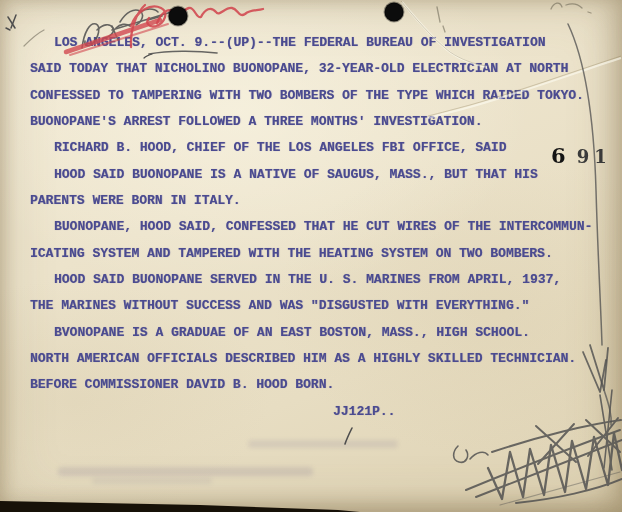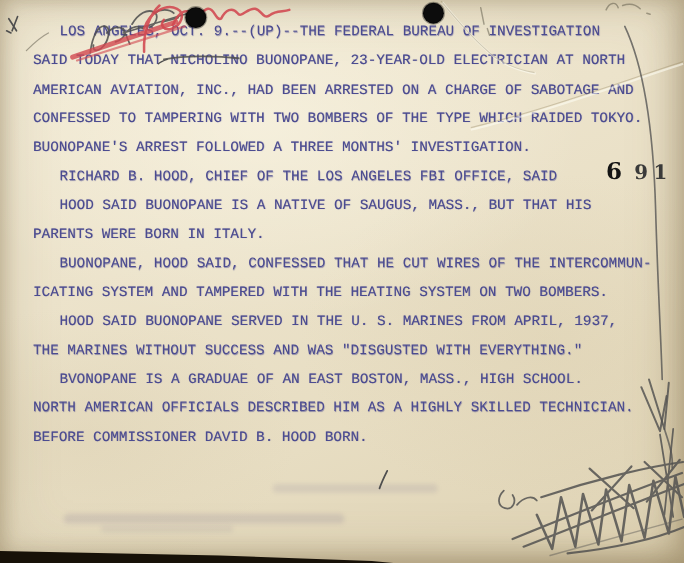--- a/index.html
+++ b/index.html
@@ -18,8 +18,8 @@
                inset 0 -10px 18px rgba(100,80,45,.18), inset 6px 0 14px rgba(120,100,60,.12);
   }
   .typed{
-    position:absolute;left:30px;top:16px;width:575px;z-index:2;
-    color:var(--ink,#4b4b90);font-size:13px;font-weight:normal;line-height:26.35px;
+    position:absolute;left:30px;top:30px;width:575px;z-index:2;
+    color:var(--ink,#4b4b90);font-size:13px;font-weight:bold;line-height:26.35px;
     letter-spacing:0;text-shadow:0.4px 0.3px 0.7px rgba(70,70,140,.55);
   }
   .ln{white-space:pre;height:26.35px;}

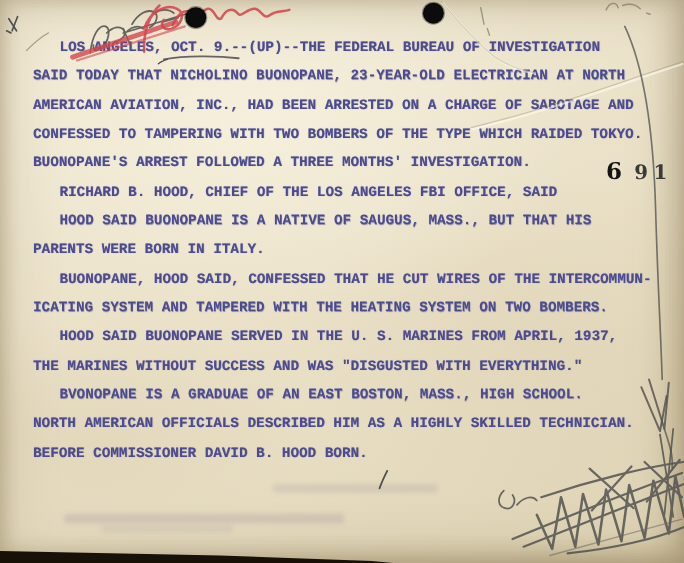--- a/index.html
+++ b/index.html
@@ -53,7 +53,7 @@
 
   <div class="typed">
     <div class="ln ind">LOS ANGELES, OCT. 9.--(UP)--THE FEDERAL BUREAU OF INVESTIGATION</div>
-    <div class="ln">SAID TODAY THAT NICHOLINO BUONOPANE, 23-YEAR-OLD ELECTRICIAN AT NORTH</div>
+    <div class="ln">SAID TODAY THAT NICHOLINO BUONOPANE, 32-YEAR-OLD ELECTRICIAN AT NORTH</div>
     <div class="ln">AMERICAN AVIATION, INC., HAD BEEN ARRESTED ON A CHARGE OF SABOTAGE AND</div>
     <div class="ln">CONFESSED TO TAMPERING WITH TWO BOMBERS OF THE TYPE WHICH RAIDED TOKYO.</div>
     <div class="ln">BUONOPANE'S ARREST FOLLOWED A THREE MONTHS' INVESTIGATION.</div>

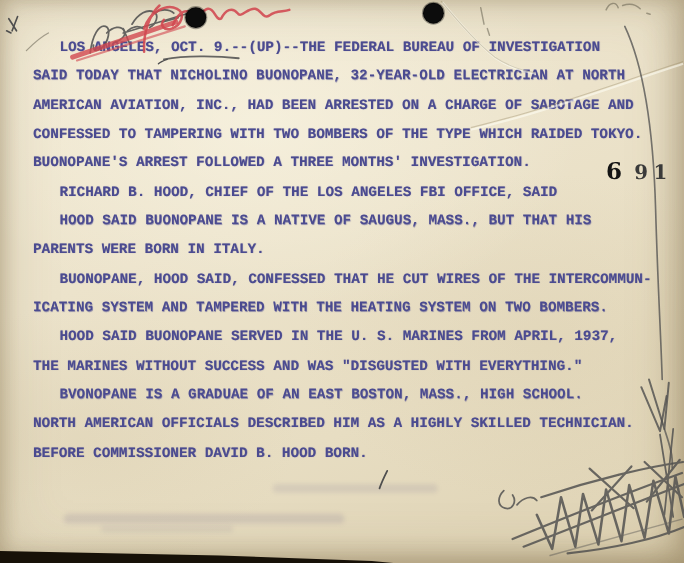--- a/index.html
+++ b/index.html
@@ -54,7 +54,6 @@
   <div class="typed">
     <div class="ln ind">LOS ANGELES, OCT. 9.--(UP)--THE FEDERAL BUREAU OF INVESTIGATION</div>
     <div class="ln">SAID TODAY THAT NICHOLINO BUONOPANE, 32-YEAR-OLD ELECTRICIAN AT NORTH</div>
-    <div class="ln">AMERICAN AVIATION, INC., HAD BEEN ARRESTED ON A CHARGE OF SABOTAGE AND</div>
     <div class="ln">CONFESSED TO TAMPERING WITH TWO BOMBERS OF THE TYPE WHICH RAIDED TOKYO.</div>
     <div class="ln">BUONOPANE'S ARREST FOLLOWED A THREE MONTHS' INVESTIGATION.</div>
     <div class="ln ind">RICHARD B. HOOD, CHIEF OF THE LOS ANGELES FBI OFFICE, SAID</div>

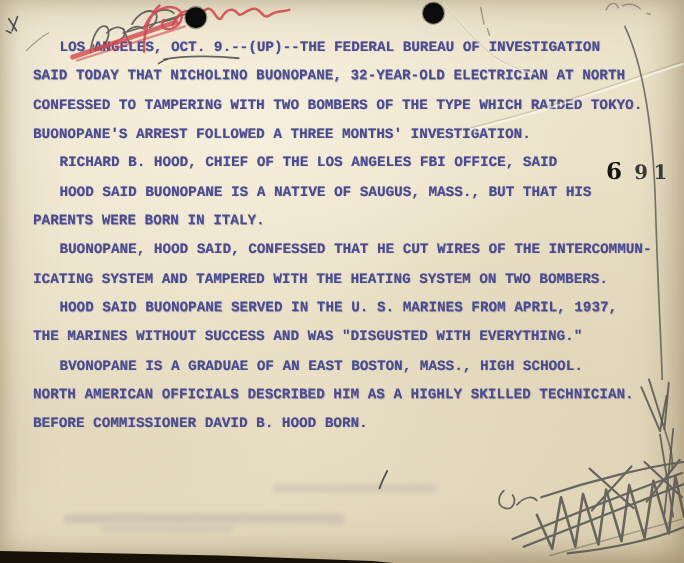--- a/index.html
+++ b/index.html
@@ -66,6 +66,7 @@
     <div class="ln ind">BVONOPANE IS A GRADUAE OF AN EAST BOSTON, MASS., HIGH SCHOOL.</div>
     <div class="ln">NORTH AMERICAN OFFICIALS DESCRIBED HIM AS A HIGHLY SKILLED TECHNICIAN.</div>
     <div class="ln">BEFORE COMMISSIONER DAVID B. HOOD BORN.</div>
+    <div class="ln signoff">JJ121P..</div>
   </div>
 
   <div class="stamp">

